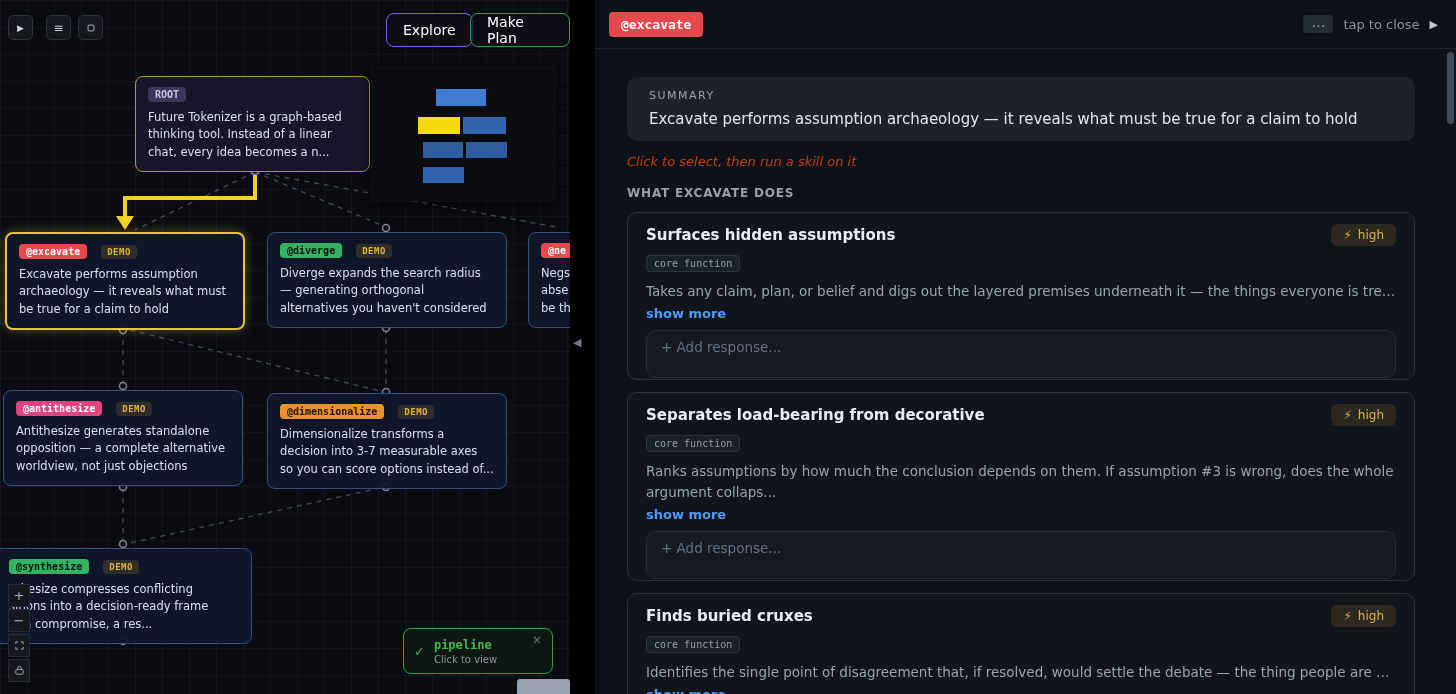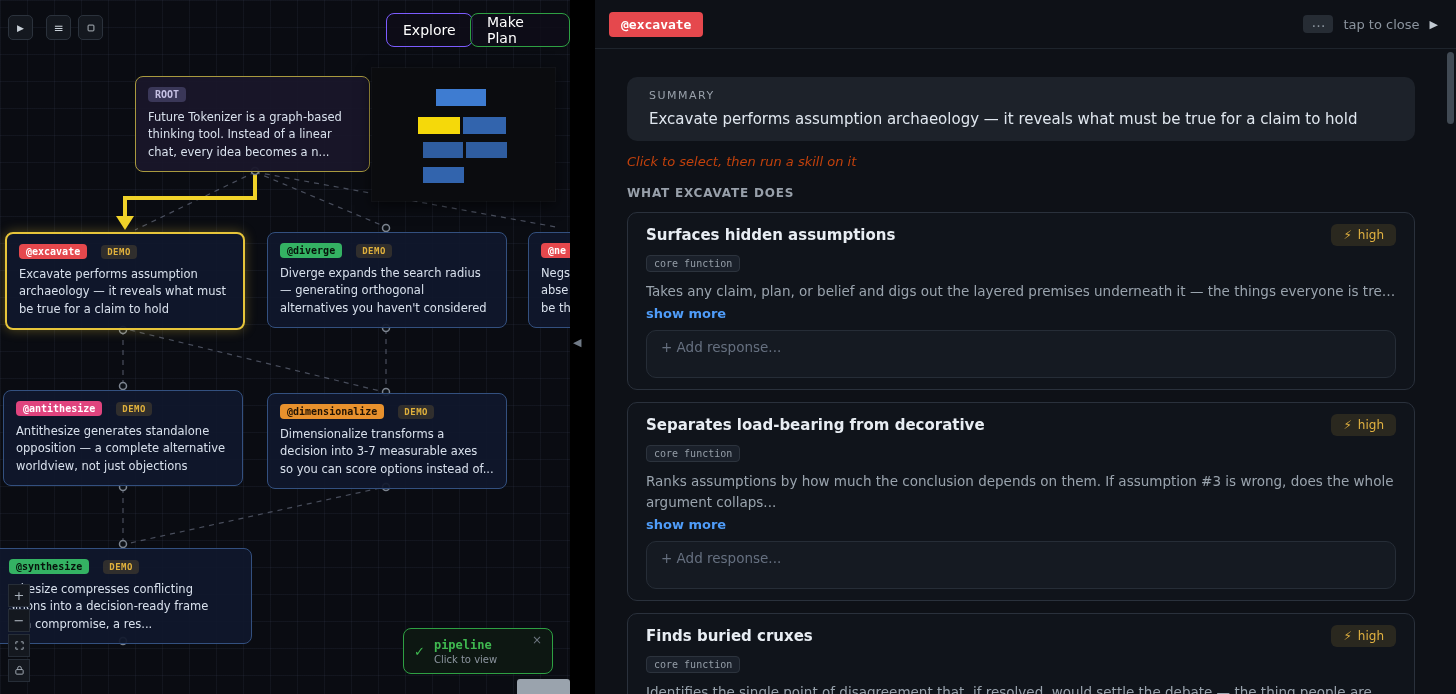--- a/index.html
+++ b/index.html
@@ -149,7 +149,7 @@
 
   .card {
     margin-top:12px; border:1px solid #2a313c; border-radius:10px;
-    background:#10141b; padding:11px 18px 11px 18px;
+    background:#10141b; padding:11px 18px 1px 18px;
   }
   .card-head { display:flex; align-items:center; }
   .card-title { font-size:15px; font-weight:bold; color:#e8edf3; }

